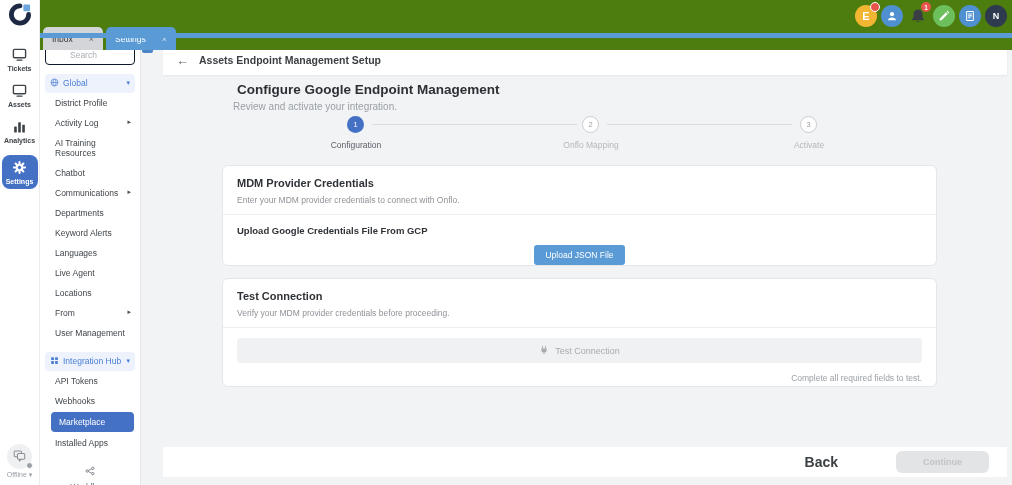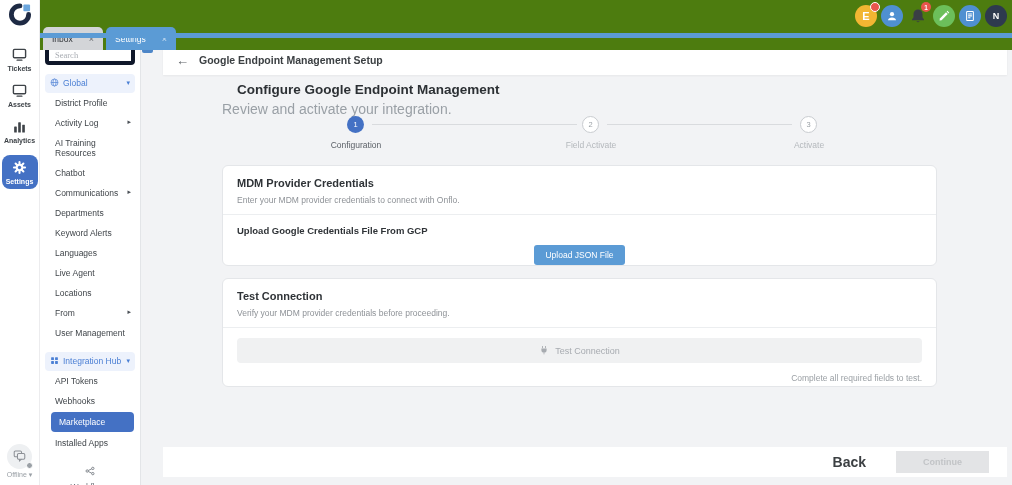--- a/index.html
+++ b/index.html
@@ -49,8 +49,8 @@
   
   .sidebar { position: absolute; left: 40px; top: 38px; width: 101px; bottom: 0; background: #fff;
              border-right: 1px solid #e3e5e8; z-index: 2; padding: 6px 5px; overflow: hidden; }
-  .search-input { width: 100%; height: 19px; border: 4px solid #0f172a; border-radius: 4px; padding: 0 6px;
-                  font-size: 8.5px; color: #3f4449; outline: none; font-family: Liberation Serif, serif; }
+  .search-input { width: 100%; height: 19px; border: 1px solid #0f172a; border-radius: 4px; padding: 0 24px;
+                  font-size: 8.5px; color: #3f4449; outline: none; font-family: Liberation Sans, sans-serif; }
   .search-input::placeholder { color: #a9adb3; }
   .side-section { display: flex; align-items: center; gap: 4px; margin-top: 9px; padding: 4px 5px;
                   background: #edf2fc; border-radius: 4px; color: #4a7fd4; font-size: 8.5px; cursor: pointer; }

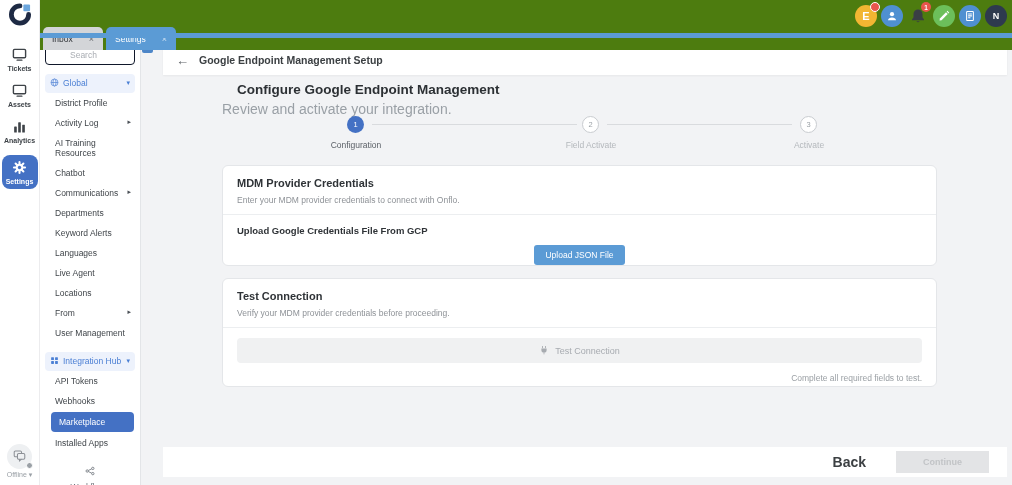--- a/index.html
+++ b/index.html
@@ -328,7 +328,7 @@
 
     <div class="page-header">
       <span class="back-arrow">←</span>
-      <span class="page-title">Google Endpoint Management Setup</span>
+      <span class="page-title">Assets Endpoint Management Setup</span>
     </div>
 
     <h1 class="heading" style="margin:0">Configure Google Endpoint Management</h1>

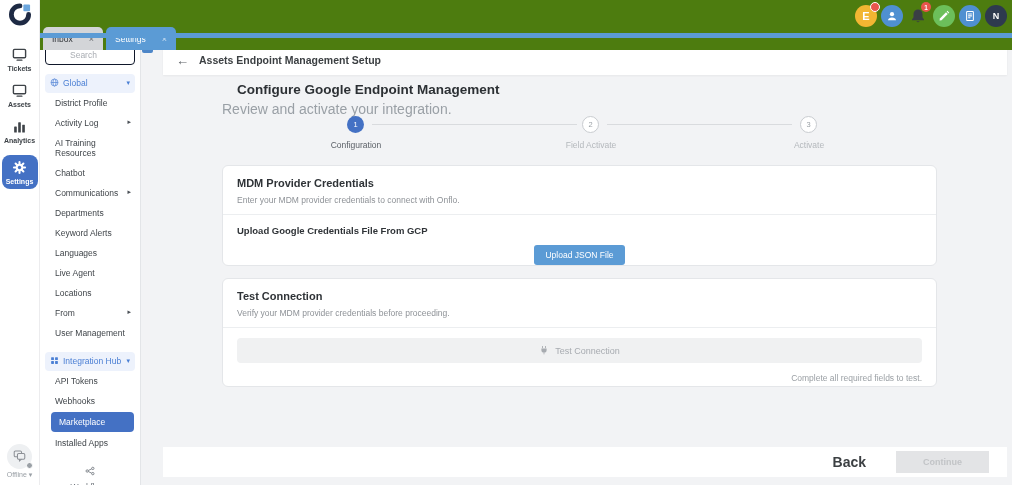--- a/index.html
+++ b/index.html
@@ -78,7 +78,7 @@
   .page-title { font-size: 10.5px; font-weight: bold; color: #3c4043; }
 
   .heading { position: absolute; left: 96px; top: 44px; font-size: 13.5px; font-weight: bold; color: #2c3034; }
-  .subheading { position: absolute; left: 81px; top: 63px; font-size: 14px; color: #9aa0a6; }
+  .subheading { position: absolute; left: 92px; top: 63px; font-size: 10px; color: #9aa0a6; }
 
   .stepper { position: absolute; left: 81px; top: 78px; width: 715px; height: 38px; }
   .step-circle { position: absolute; top: 0; width: 17px; height: 17px; border-radius: 50%; font-size: 7.5px;

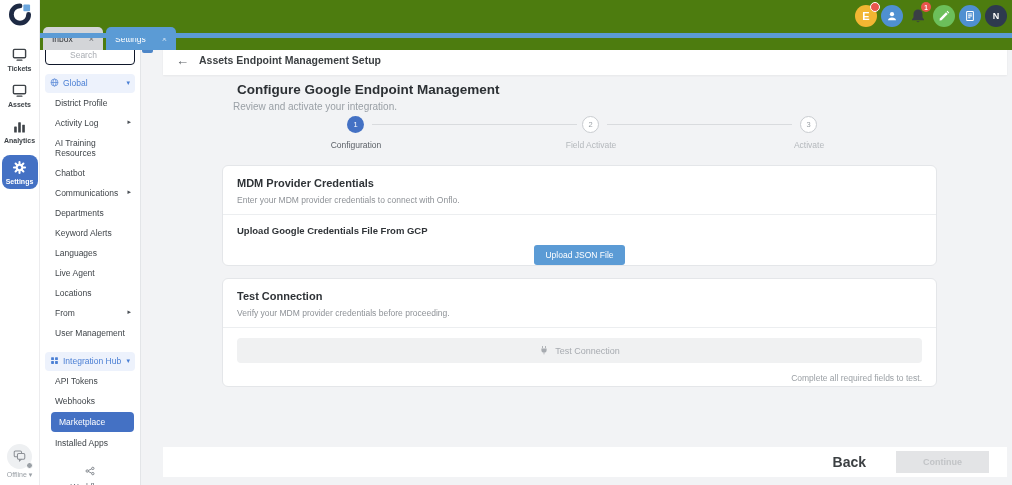--- a/index.html
+++ b/index.html
@@ -347,7 +347,7 @@
           <span>3</span>
         </div>
       <div class="step-label active" style="left:134px;">Configuration</div>
-      <div class="step-label" style="left:369px;">Field Activate</div>
+      <div class="step-label" style="left:369px;">Onflo Mapping</div>
       <div class="step-label" style="left:587px;">Activate</div>
     </div>
 

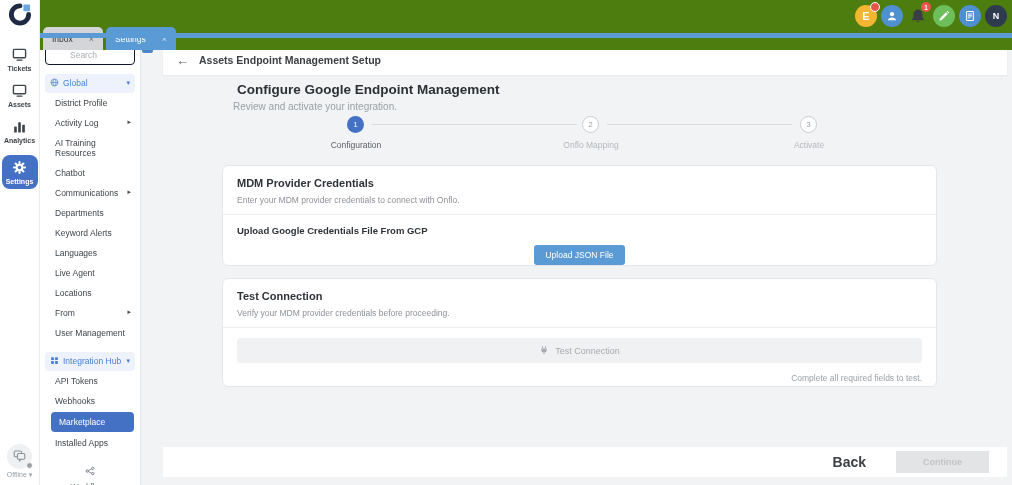--- a/index.html
+++ b/index.html
@@ -111,7 +111,7 @@
   .back-btn { font-size: 14px; font-weight: bold; color: #3c4043; background: none; border: none;
               cursor: pointer; font-family: inherit; }
   .continue-btn { background: #e3e4e6; color: #c2c4c7; font-size: 9px; font-weight: bold; border: none;
-                  border-radius: 0; padding: 6px 27px; cursor: not-allowed; font-family: inherit; }
+                  border-radius: 6px; padding: 6px 27px; cursor: not-allowed; font-family: inherit; margin-left: 28px; }
 </style>
 </head>
 <body>

